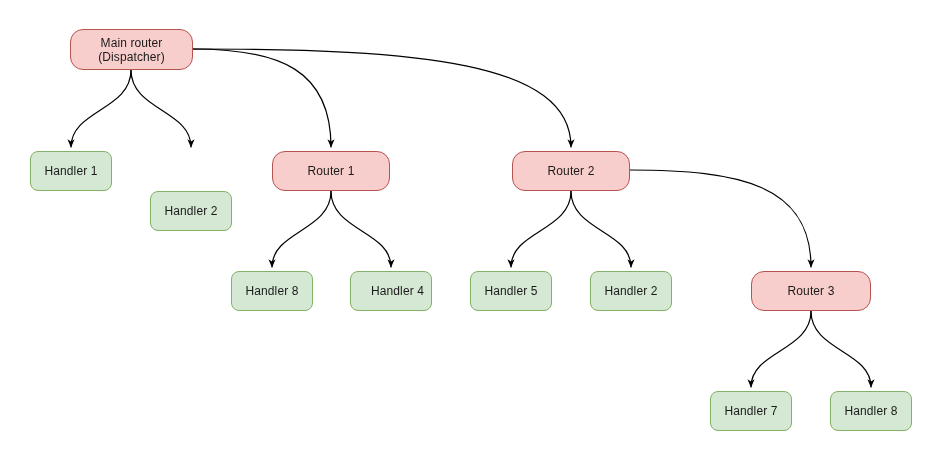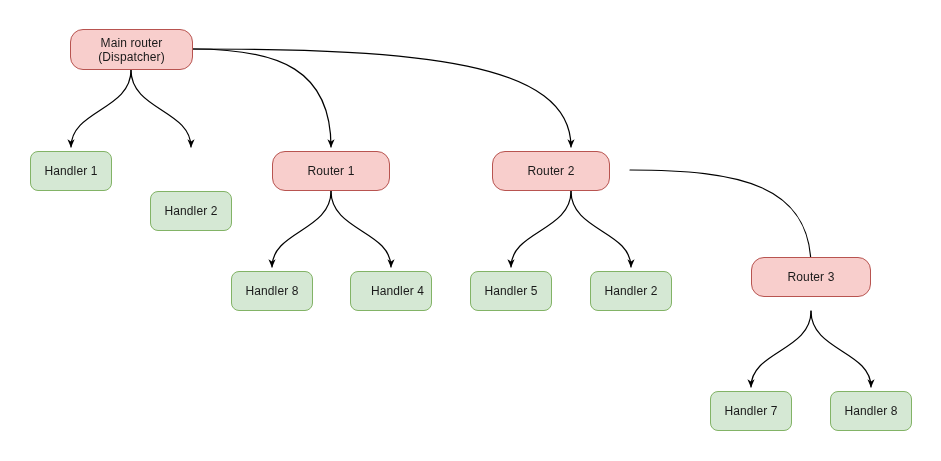--- a/index.html
+++ b/index.html
@@ -95,7 +95,7 @@
       <div class="node router" style="left: 272px; top: 151px; width: 118px; height: 40px;">
         <span class="node-label">Router 1</span>
       </div>
-      <div class="node router" style="left: 492px; top: 151px; width: 118px; height: 40px;">
+      <div class="node router" style="left: 512px; top: 151px; width: 118px; height: 40px;">
         <span class="node-label">Router 2</span>
       </div>
       <div class="node handler" style="left: 231px; top: 271px; width: 82px; height: 40px;">

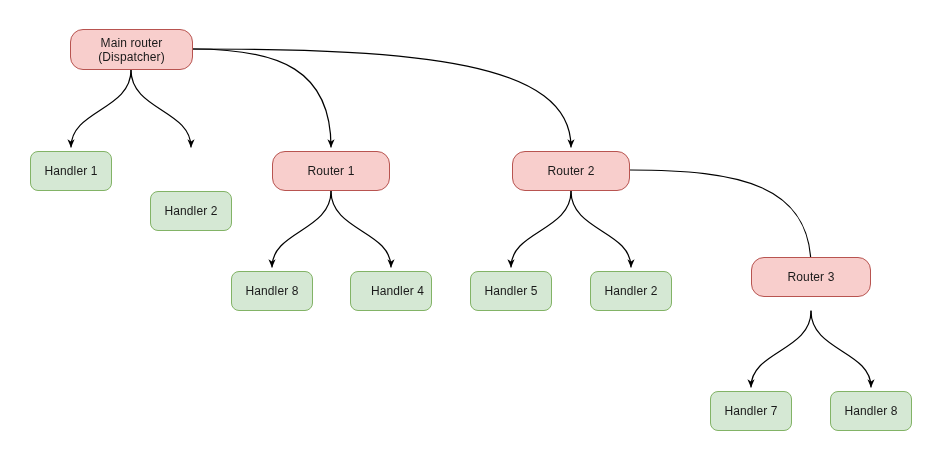--- a/index.html
+++ b/index.html
@@ -110,7 +110,7 @@
       <div class="node handler" style="left: 590px; top: 271px; width: 82px; height: 40px;">
         <span class="node-label">Handler 2</span>
       </div>
-      <div class="node router" style="left: 751px; top: 257px; width: 120px; height: 40px;">
+      <div class="node router" style="left: 751px; top: 271px; width: 120px; height: 40px;">
         <span class="node-label">Router 3</span>
       </div>
       <div class="node handler" style="left: 710px; top: 391px; width: 82px; height: 40px;">

